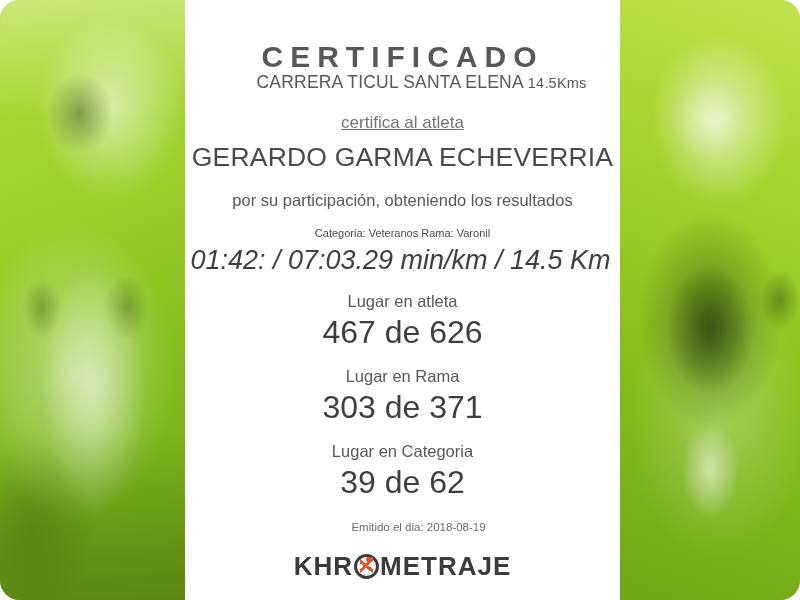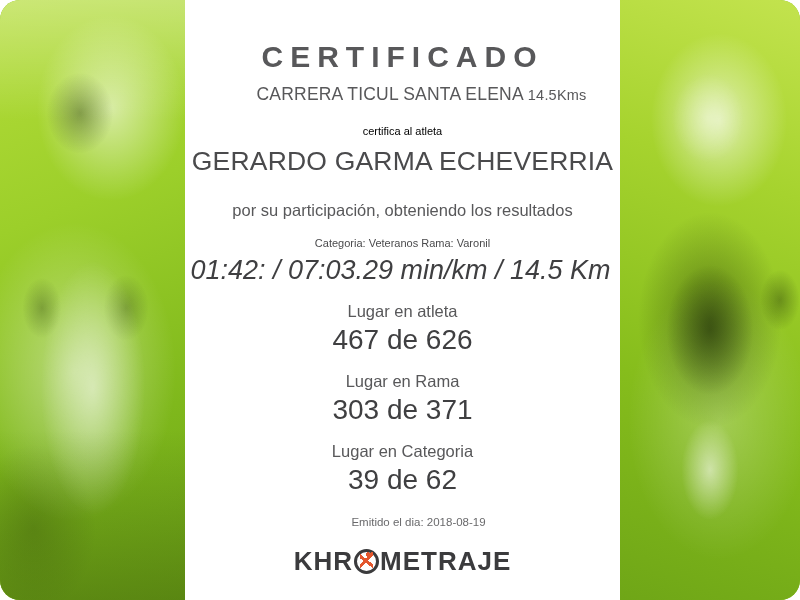--- a/index.html
+++ b/index.html
@@ -123,7 +123,6 @@
     white-space: nowrap;
   }
   .subtitle {
-    margin-top: 12px;
     font-size: 17.5px;
     color: #58585a;
     letter-spacing: 0.2px;

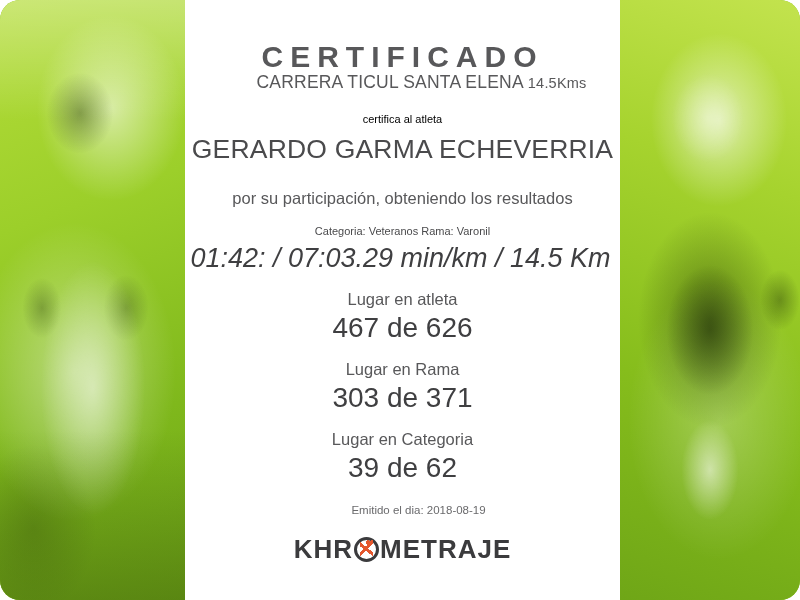--- a/index.html
+++ b/index.html
@@ -134,8 +134,9 @@
   }
   .line-certifica {
     margin-top: 20px;
-    font-size: 11px;
-    color: #000000;
+    font-size: 17px;
+    color: #737373;
+    text-decoration: underline;
   }
   .athlete {
     margin-top: 9px;

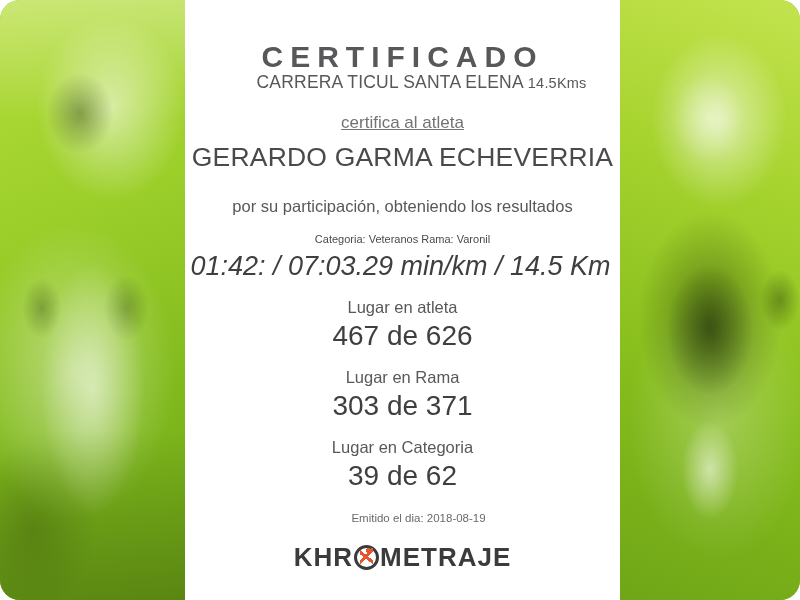--- a/index.html
+++ b/index.html
@@ -146,7 +146,7 @@
     white-space: nowrap;
   }
   .participation {
-    margin-top: 24px;
+    margin-top: 18px;
     font-size: 16.5px;
     color: #58585a;
   }

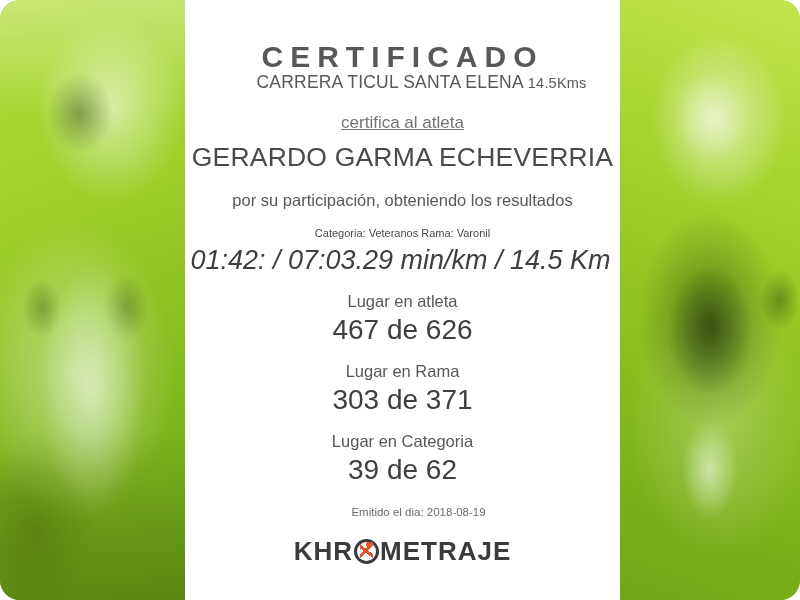--- a/index.html
+++ b/index.html
@@ -176,7 +176,7 @@
   }
   .place-value {
     margin-top: 3px;
-    font-size: 28px;
+    font-size: 32px;
     color: #3f3f41;
   }
   .issued {

